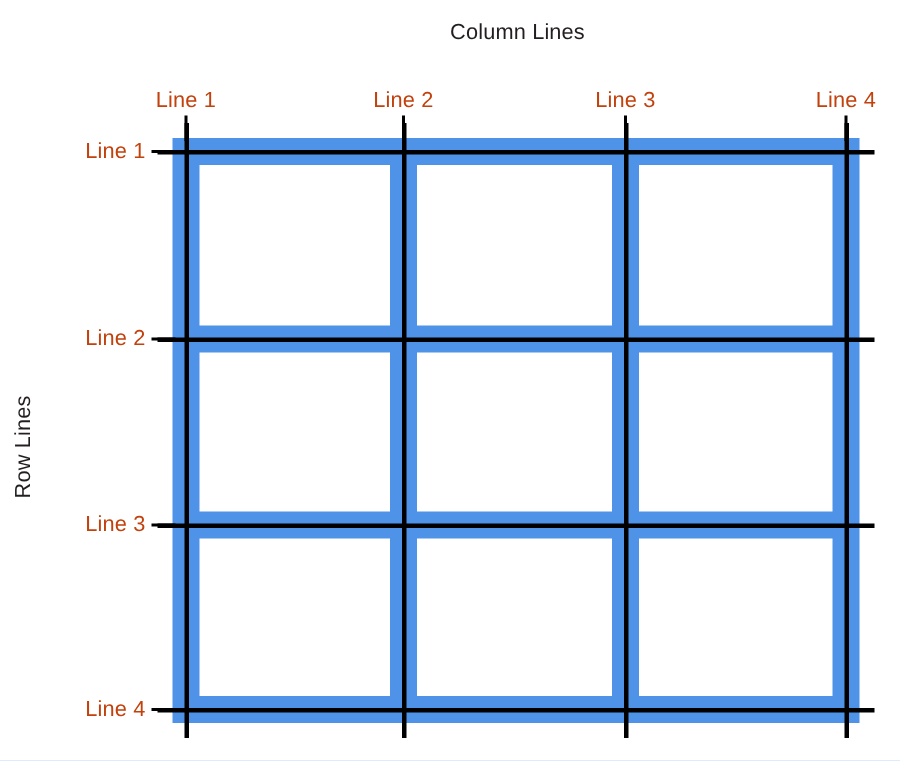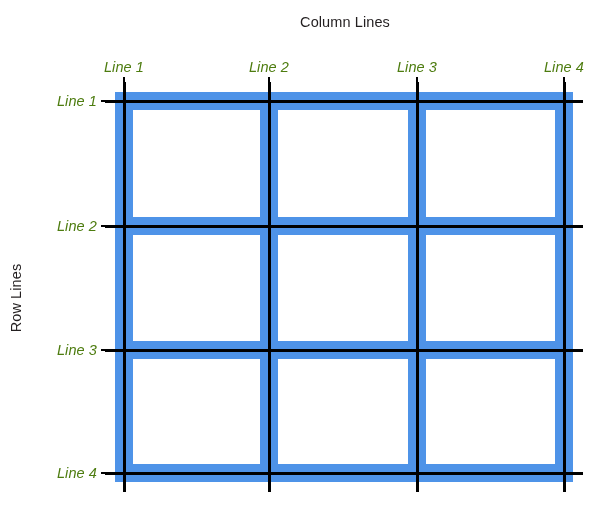--- a/index.html
+++ b/index.html
@@ -51,10 +51,9 @@
     position: absolute;
     font-size: 14.5px;
     font-weight: 400;
-    color: #4d7c0f;
+    color: #c2410c;
     white-space: nowrap;
     letter-spacing: 0.1px;
-    font-style: italic;
   }
   .col-tick-label {
     text-align: right;

